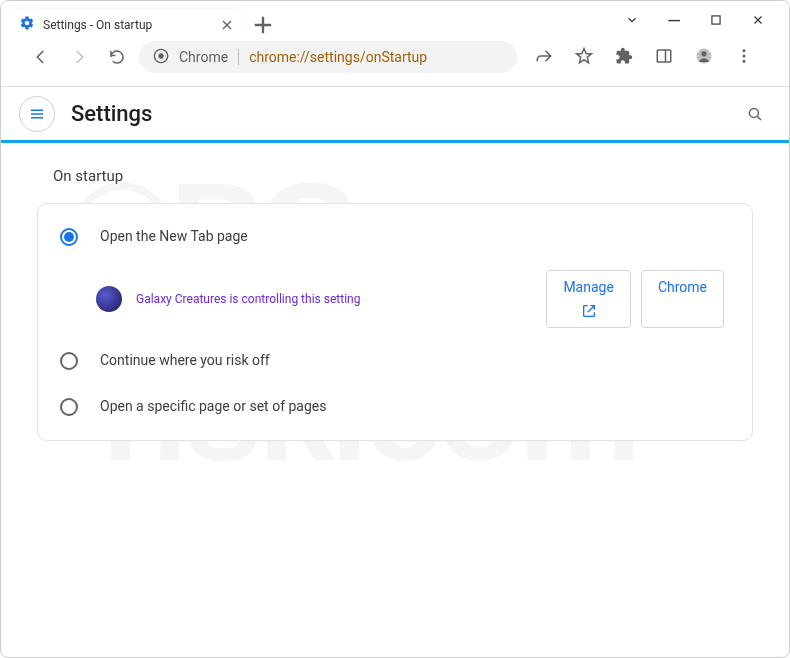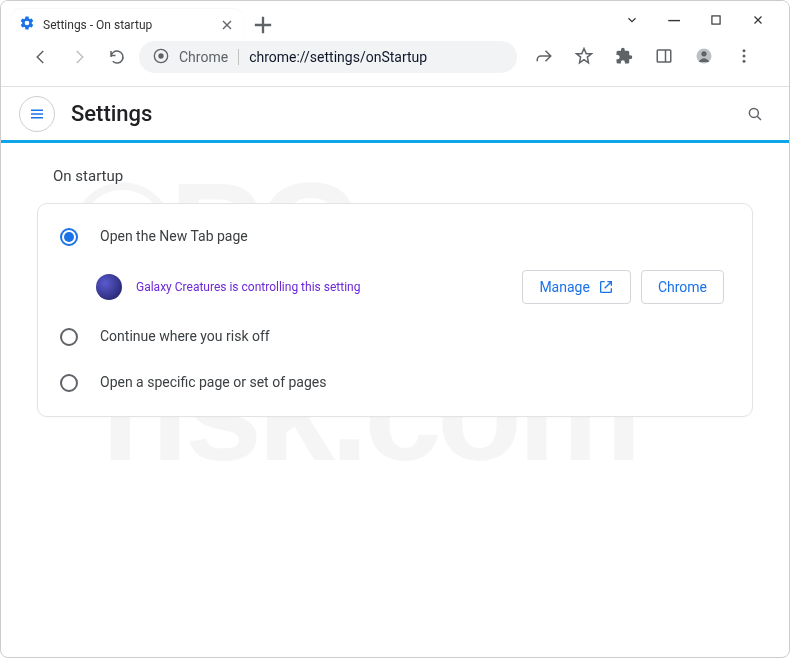--- a/index.html
+++ b/index.html
@@ -64,7 +64,7 @@
     }
     .url-prefix { color:#5f6368; }
     .url-divider { width:1px; height:16px; background:#c0c0c0; }
-    .url-path { color:#0f172a; }
+    .url-path { color:#a16207; }
     .right-icons { display:flex; gap:10px; align-items:center; padding: 0 6px;}
     .right-icons .tbtn { width: 30px; height:30px; }
     

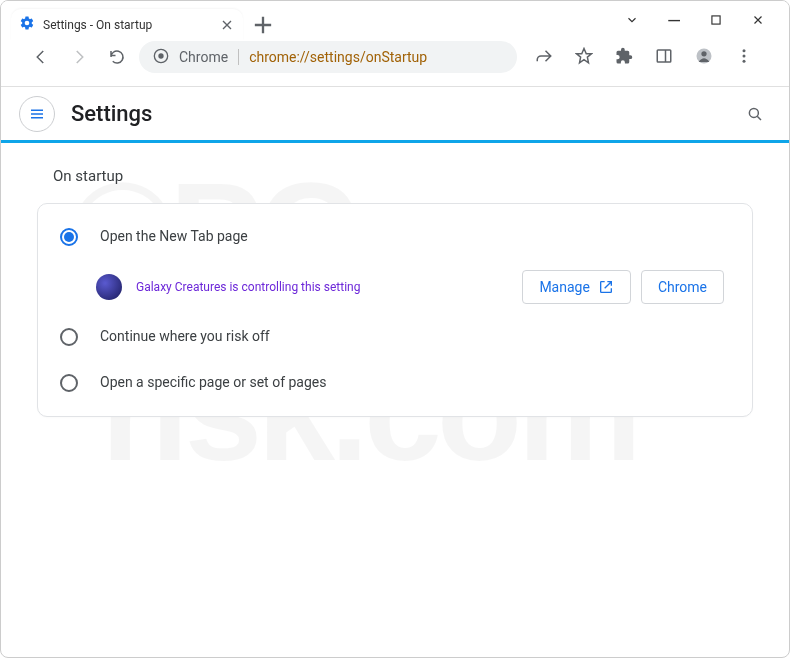--- a/index.html
+++ b/index.html
@@ -133,6 +133,7 @@
       align-items:center;
       gap: 8px;
       cursor:pointer;
+      flex-direction:column;
     }
     .btn svg { width:16px; height:16px; }
     .btn-group { display:flex; gap: 10px; margin-right: 6px; }

